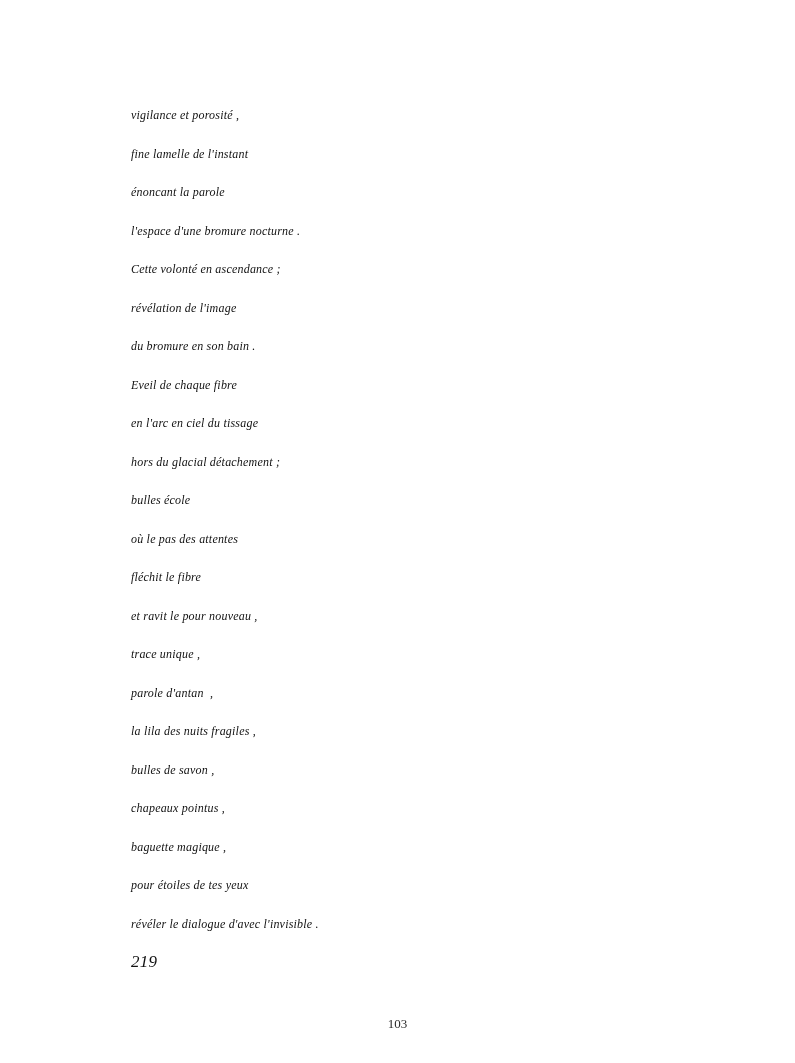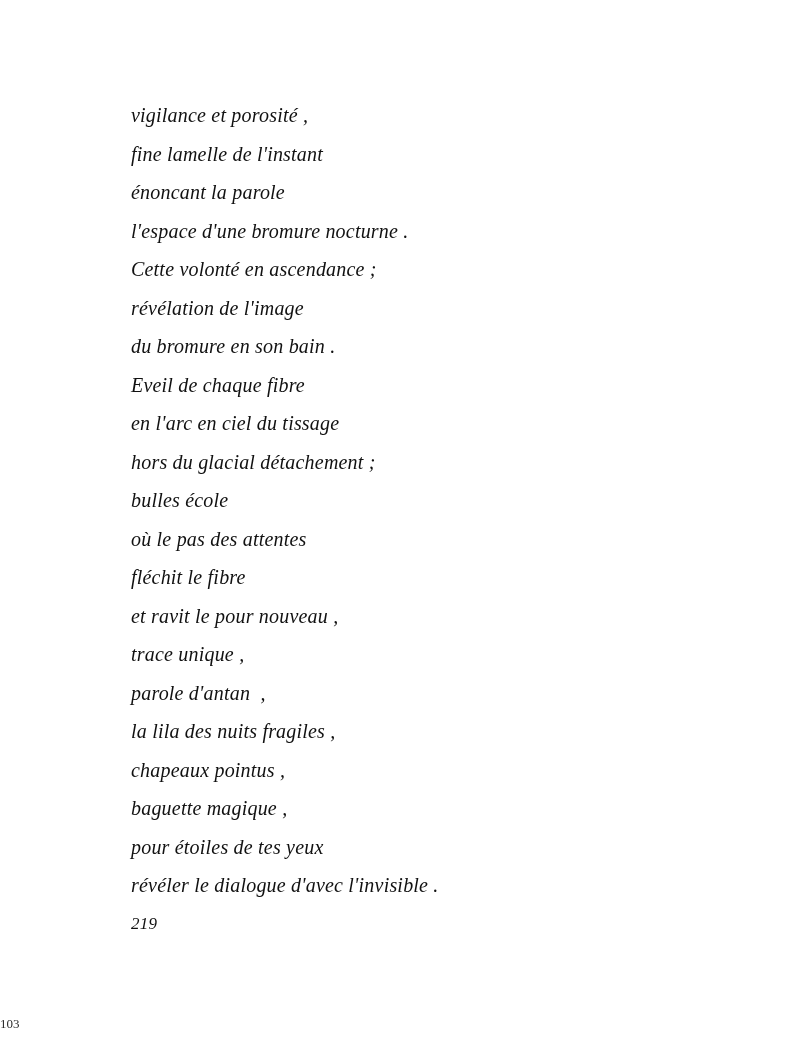--- a/index.html
+++ b/index.html
@@ -31,7 +31,7 @@
   }
   .poem-line {
     font-style: italic;
-    font-size: 20px;
+    font-size: 12px;
     line-height: 38.5px;
     letter-spacing: 0.2px;
     color: #111111;

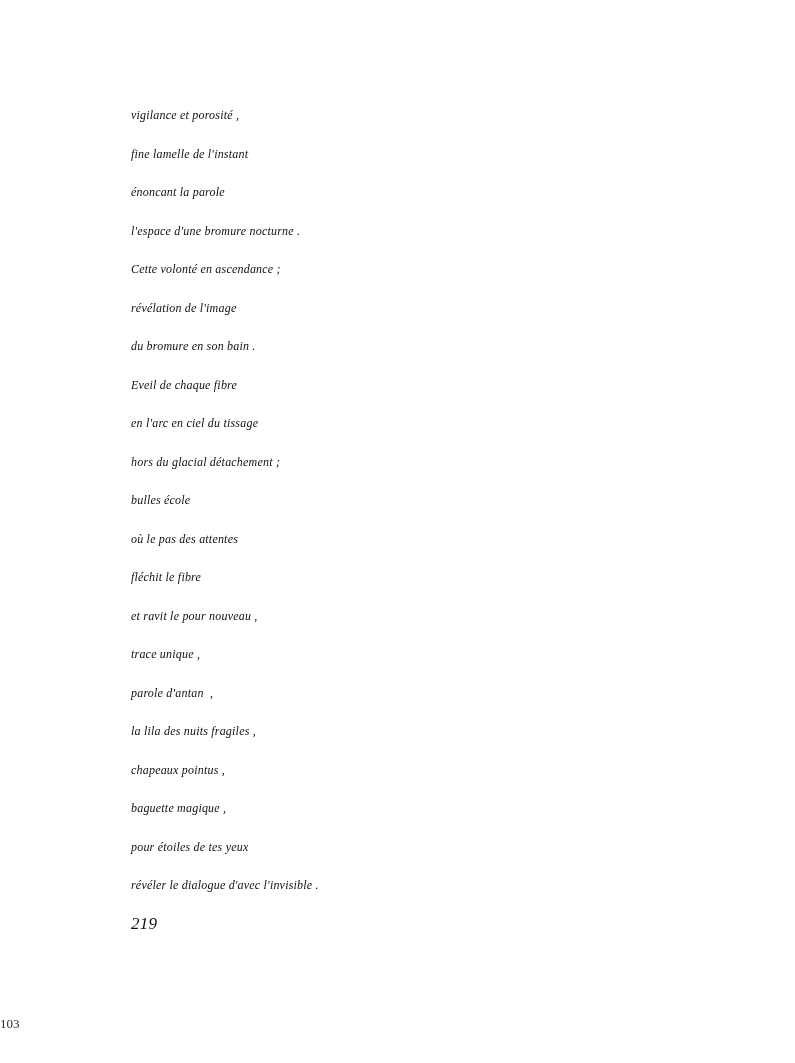--- a/index.html
+++ b/index.html
@@ -74,6 +74,7 @@
     <div class="poem-line">trace unique ,</div>
     <div class="poem-line">parole d'antan  ,</div>
     <div class="poem-line">la lila des nuits fragiles ,</div>
+    <div class="poem-line">bulles de savon ,</div>
     <div class="poem-line">chapeaux pointus ,</div>
     <div class="poem-line">baguette magique ,</div>
     <div class="poem-line">pour étoiles de tes yeux</div>

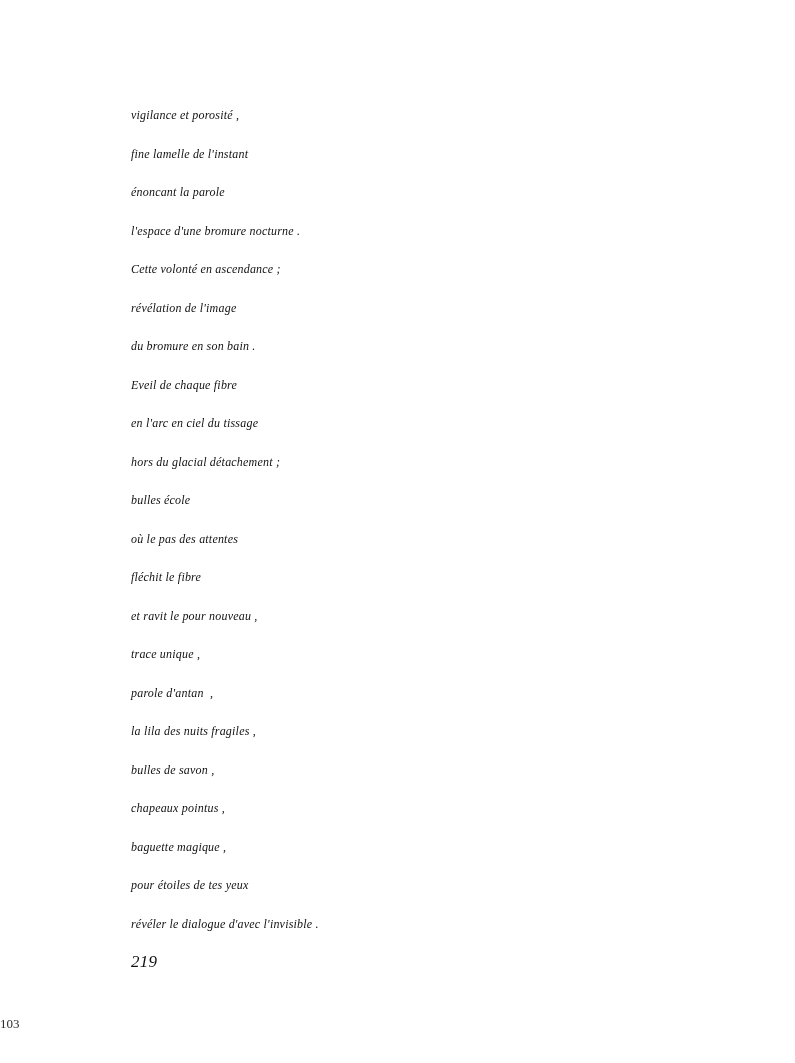--- a/index.html
+++ b/index.html
@@ -45,7 +45,7 @@
     left: 0;
     right: 0;
     top: 1016px;
-    text-align: left;
+    text-align: center;
     font-size: 13px;
     color: #2b2b2b;
     font-family: "Liberation Serif", serif;

